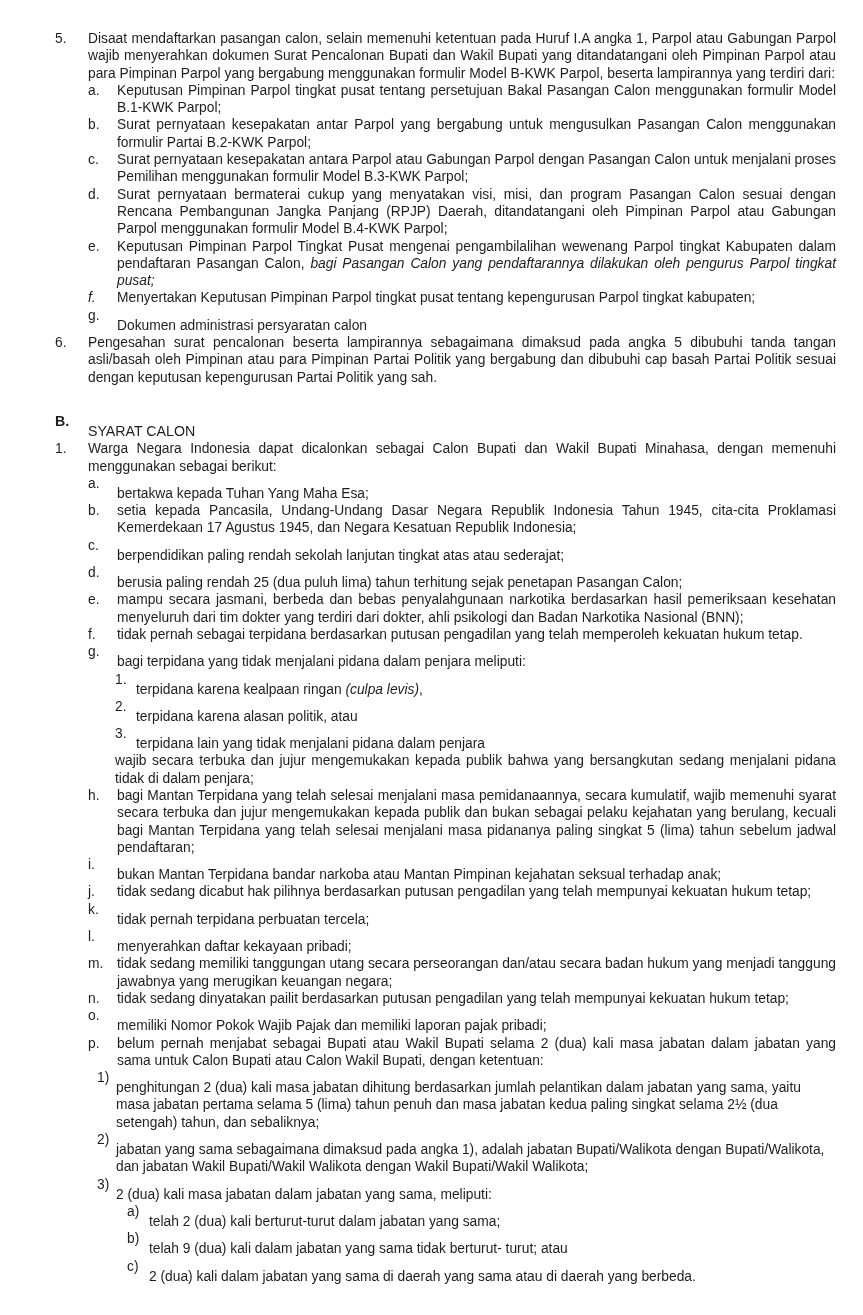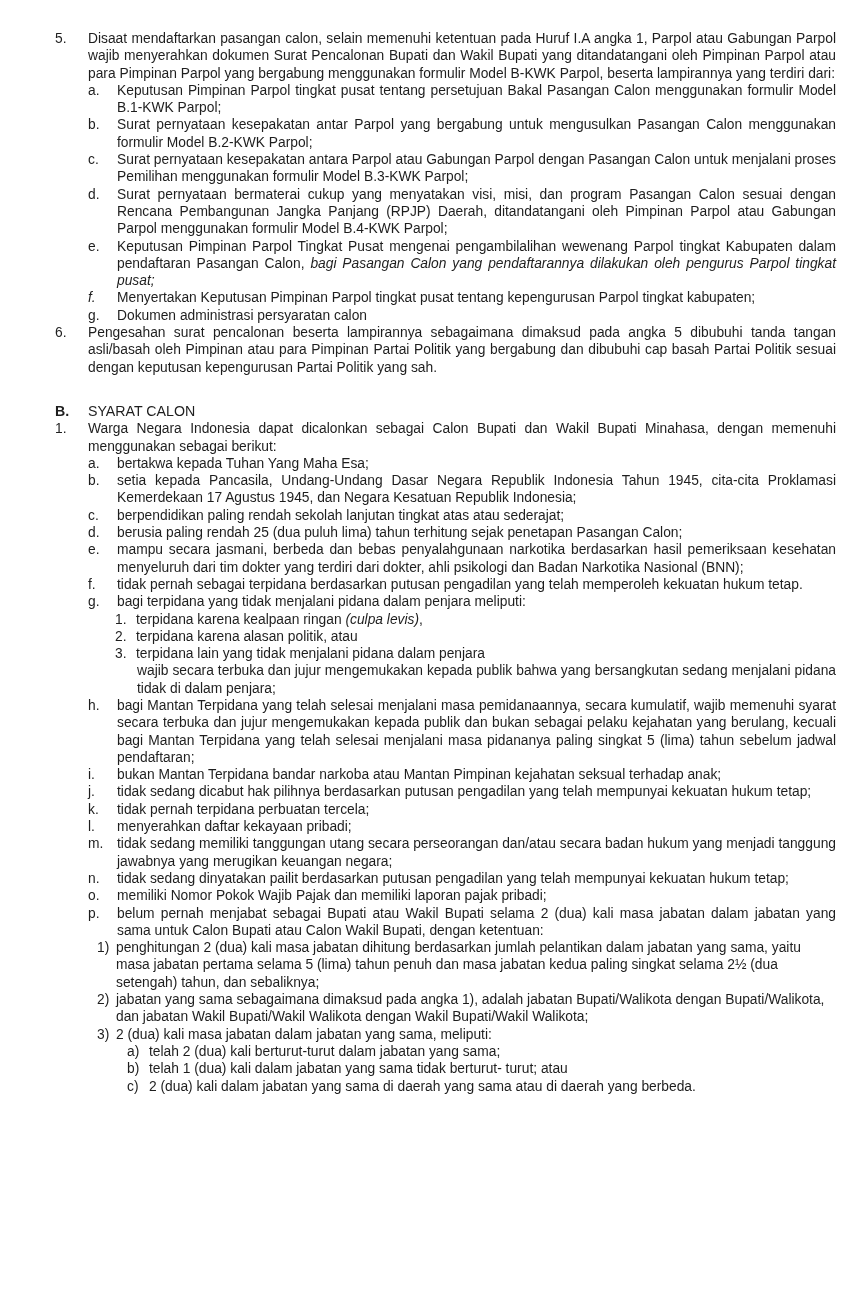--- a/index.html
+++ b/index.html
@@ -46,7 +46,7 @@
     </div>
     <div class="row l2">
       <span class="marker">b.</span>
-      <div class="content justify"><span>Surat pernyataan kesepakatan antar Parpol yang bergabung untuk mengusulkan Pasangan Calon menggunakan formulir </span><span class="b">Model B.2-KWK Parpol</span><span>;</span></div>
+      <div class="content justify"><span>Surat pernyataan kesepakatan antar Parpol yang bergabung untuk mengusulkan Pasangan Calon menggunakan formulir </span><span class="b">Partai B.2-KWK Parpol</span><span>;</span></div>
     </div>
     <div class="row l2">
       <span class="marker">c.</span>

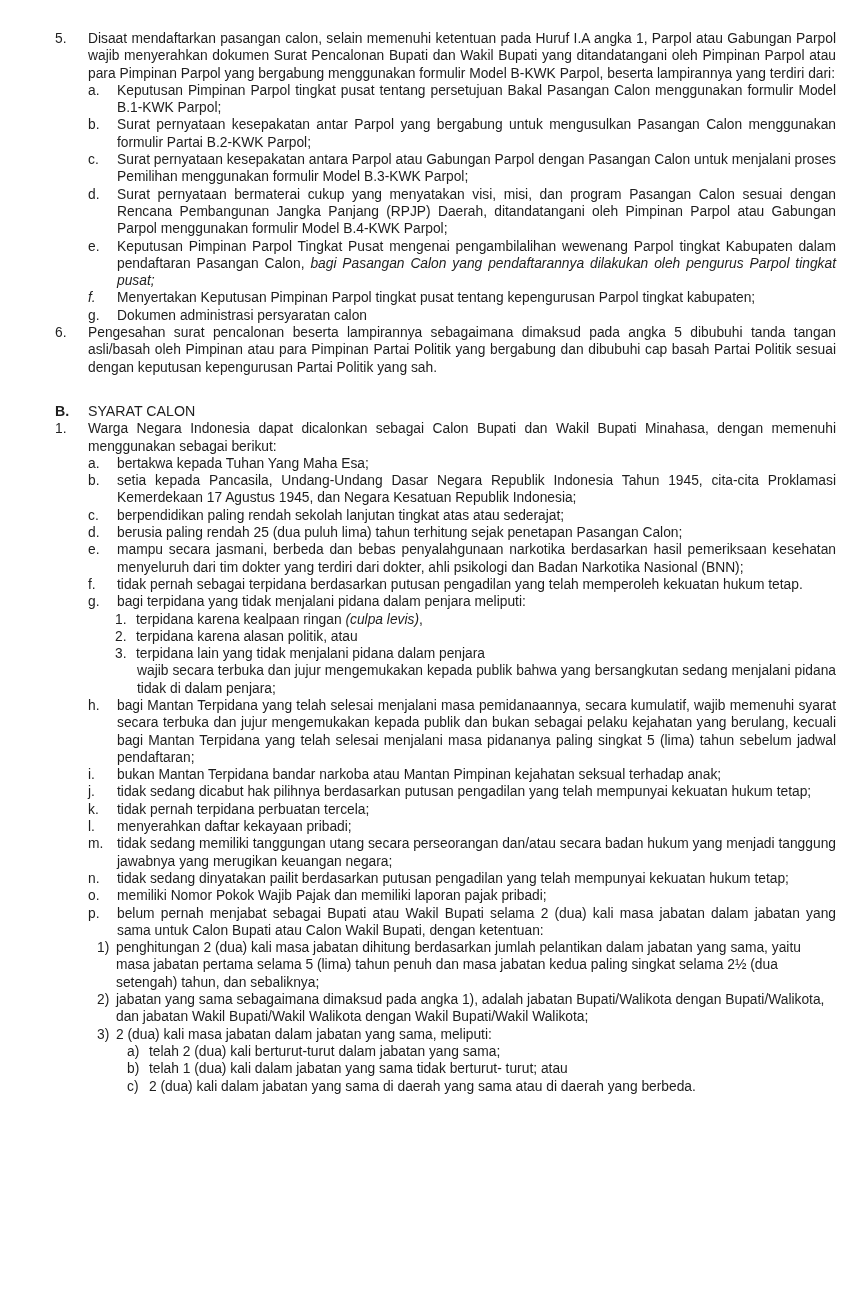--- a/index.html
+++ b/index.html
@@ -26,7 +26,7 @@
   .l4 .marker { width:22px; }
   .content { flex:1 1 auto; }
   .content.justify { text-align:justify; }
-  .content.left { text-align:left; }
+  .content.left { text-align:left;margin-top:10px; }
   .b { font-weight:normal; }
   .i { font-style:italic; }
   .heading { margin-top:27px; font-size:14.2px; }

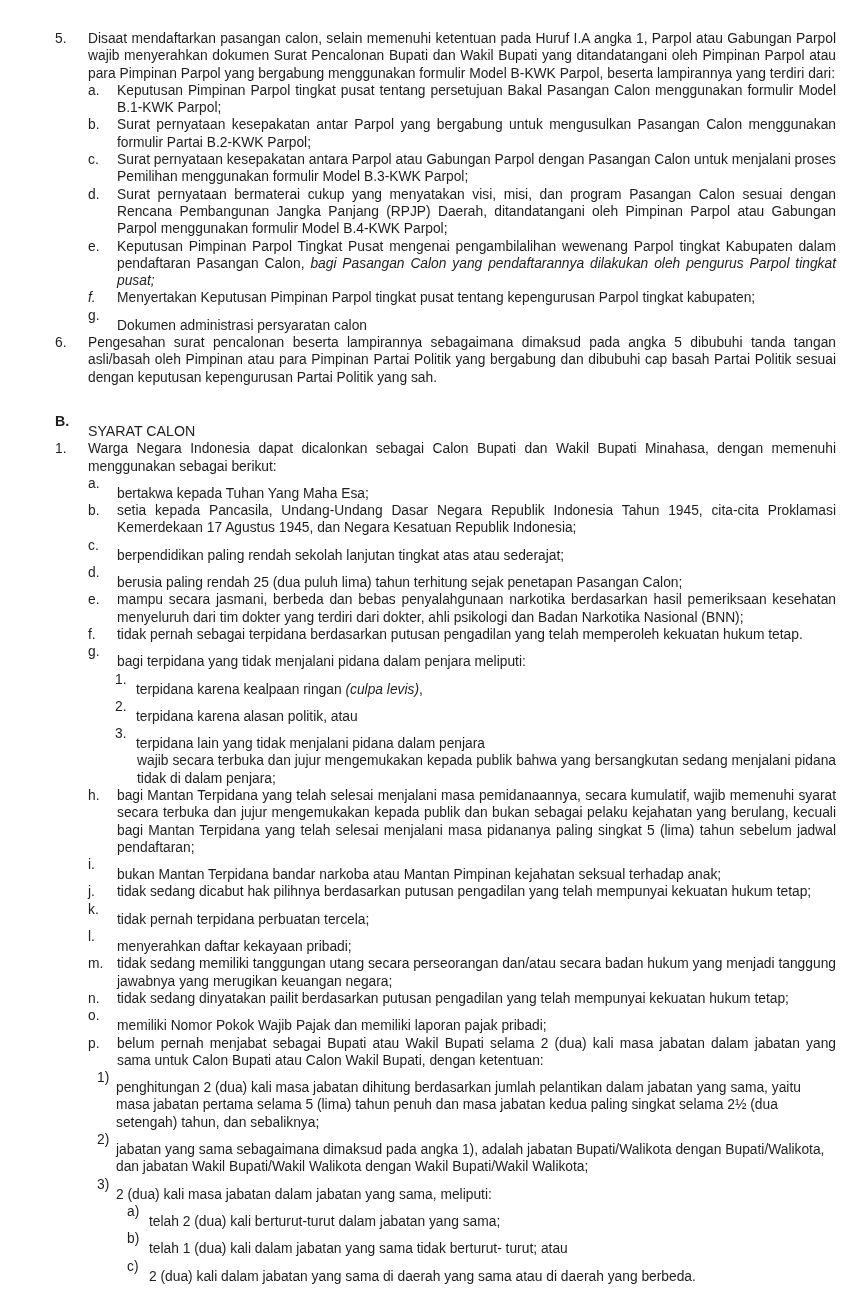--- a/index.html
+++ b/index.html
@@ -19,7 +19,7 @@
   .l2 .marker { width:29px; }
   .l3g { margin-left:60px; }
   .l3g .marker { width:21px; }
-  .gcont { margin-left:82px; }
+  .gcont { margin-left:60px; }
   .l3p { margin-left:42px; }
   .l3p .marker { width:19px; }
   .l4 { margin-left:72px; }

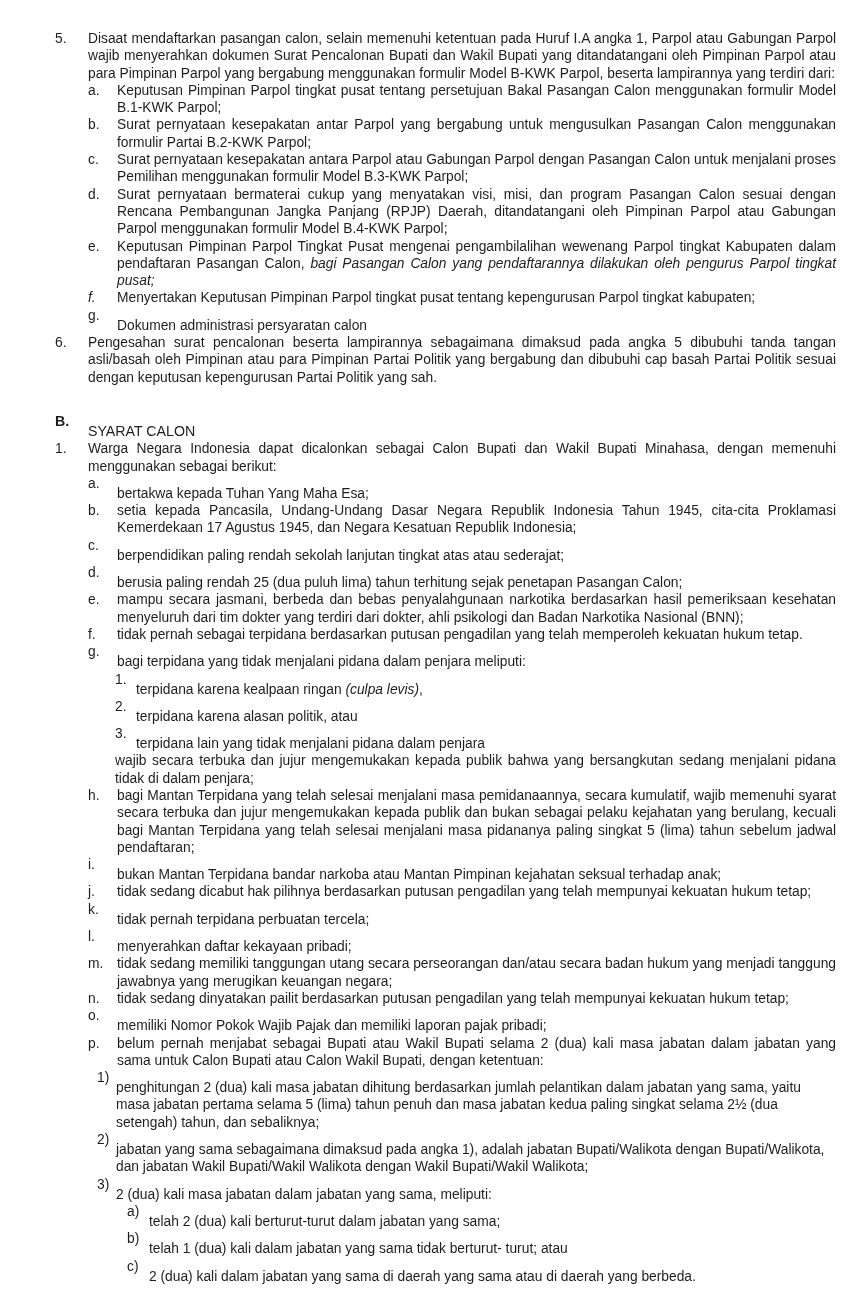--- a/index.html
+++ b/index.html
@@ -177,7 +177,7 @@
     </div>
     <div class="row l4">
       <span class="marker">b)</span>
-      <div class="content left"><span>telah 1 (dua) kali dalam jabatan yang sama tidak berturut- turut; atau</span></div>
+      <div class="content left"><span>telah 9 (dua) kali dalam jabatan yang sama tidak berturut- turut; atau</span></div>
     </div>
     <div class="row l4">
       <span class="marker">c)</span>

